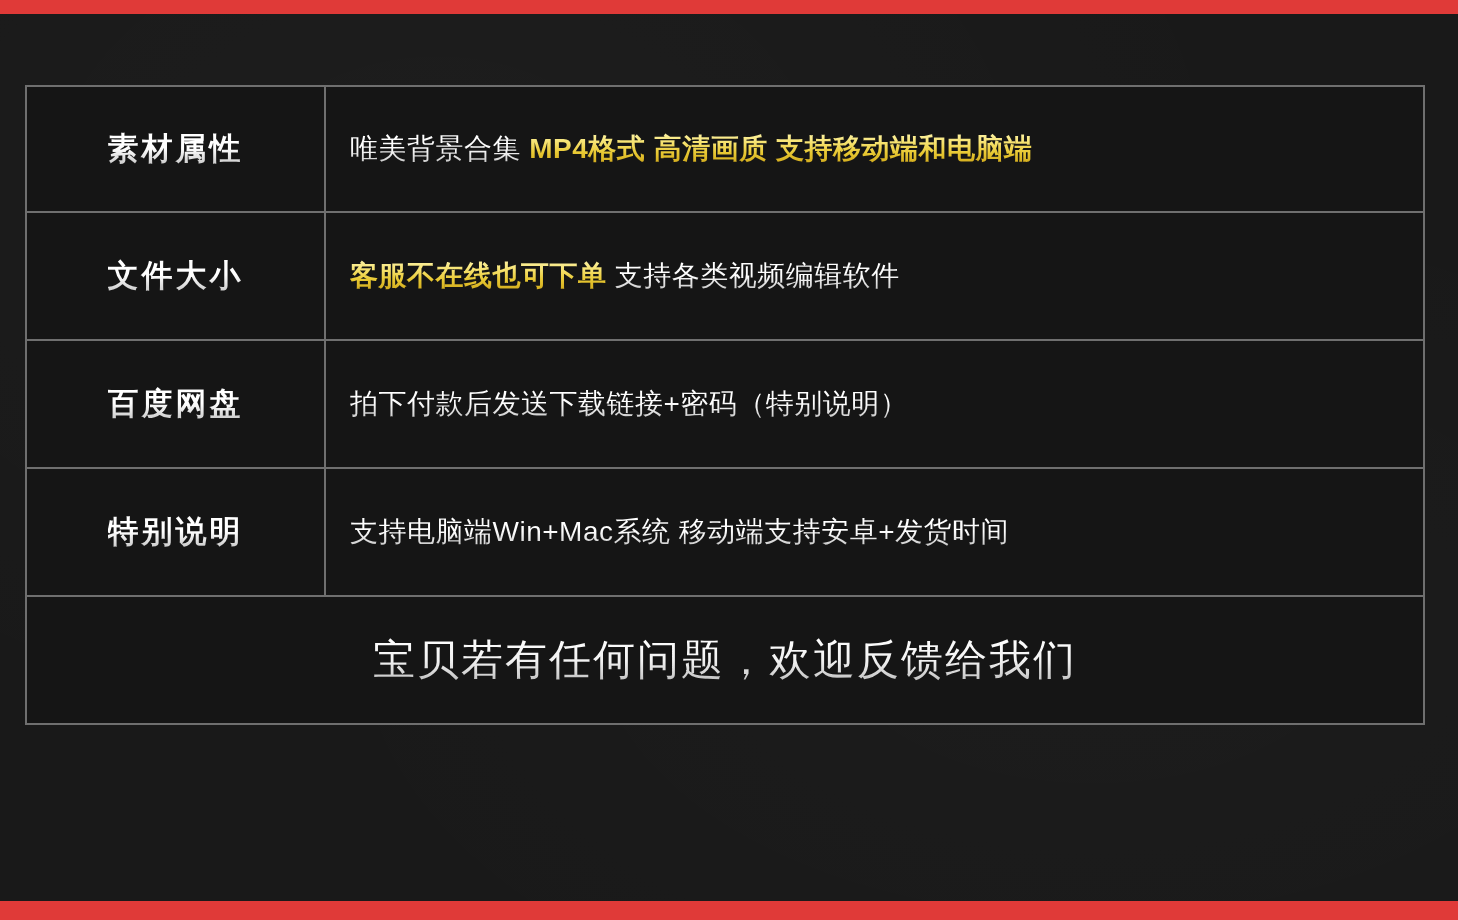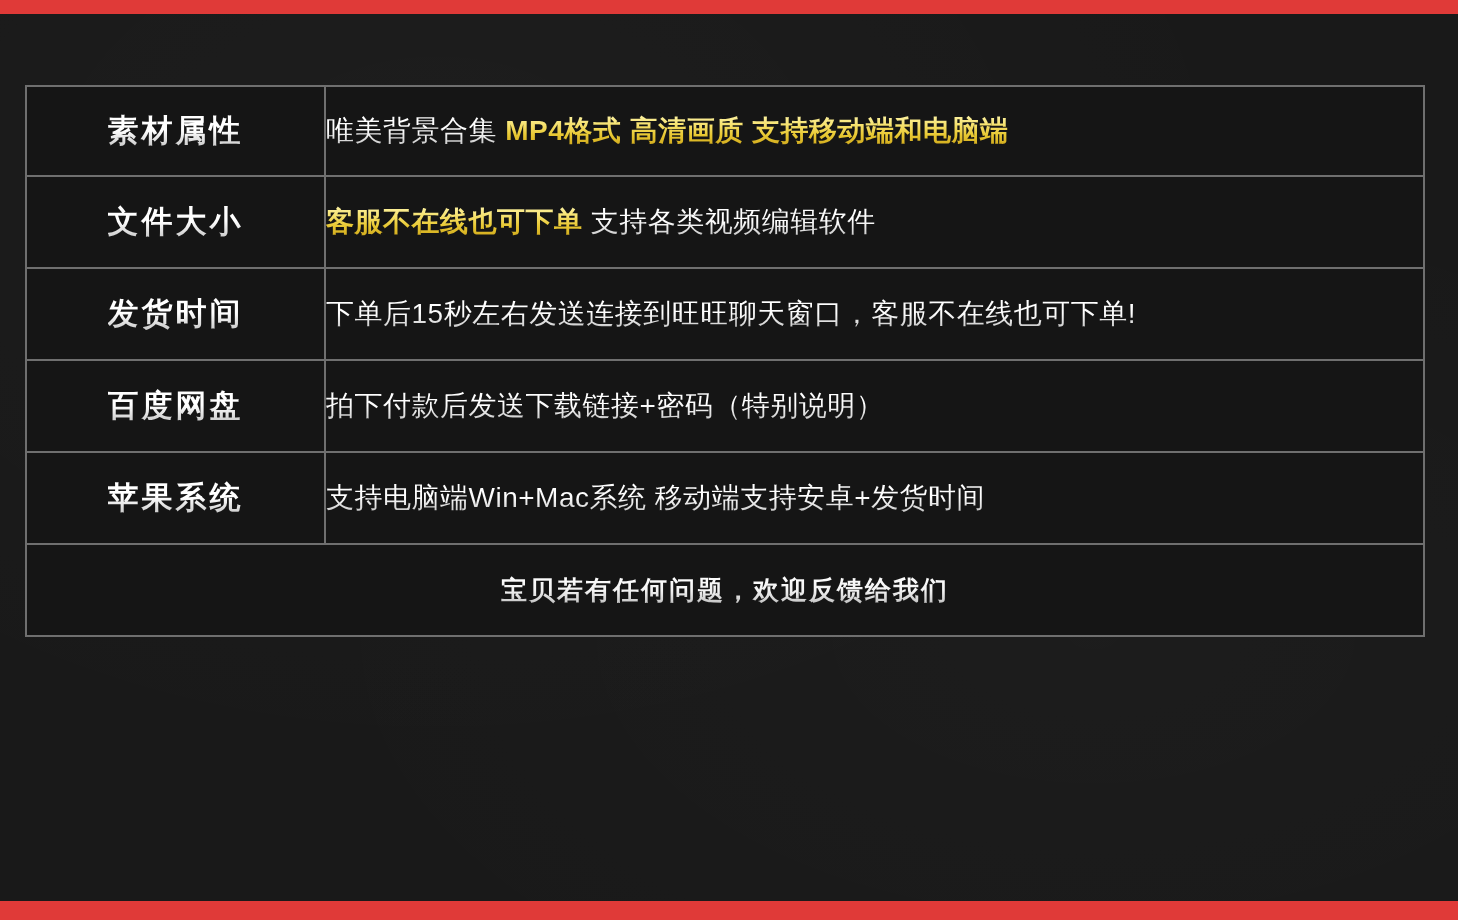--- a/index.html
+++ b/index.html
@@ -53,7 +53,7 @@
     border: 2px solid #6f6f6f;
     background: #151515;
     padding: 0;
-    height: 92px;
+    height: 128px;
     vertical-align: middle;
     box-sizing: border-box;
   }

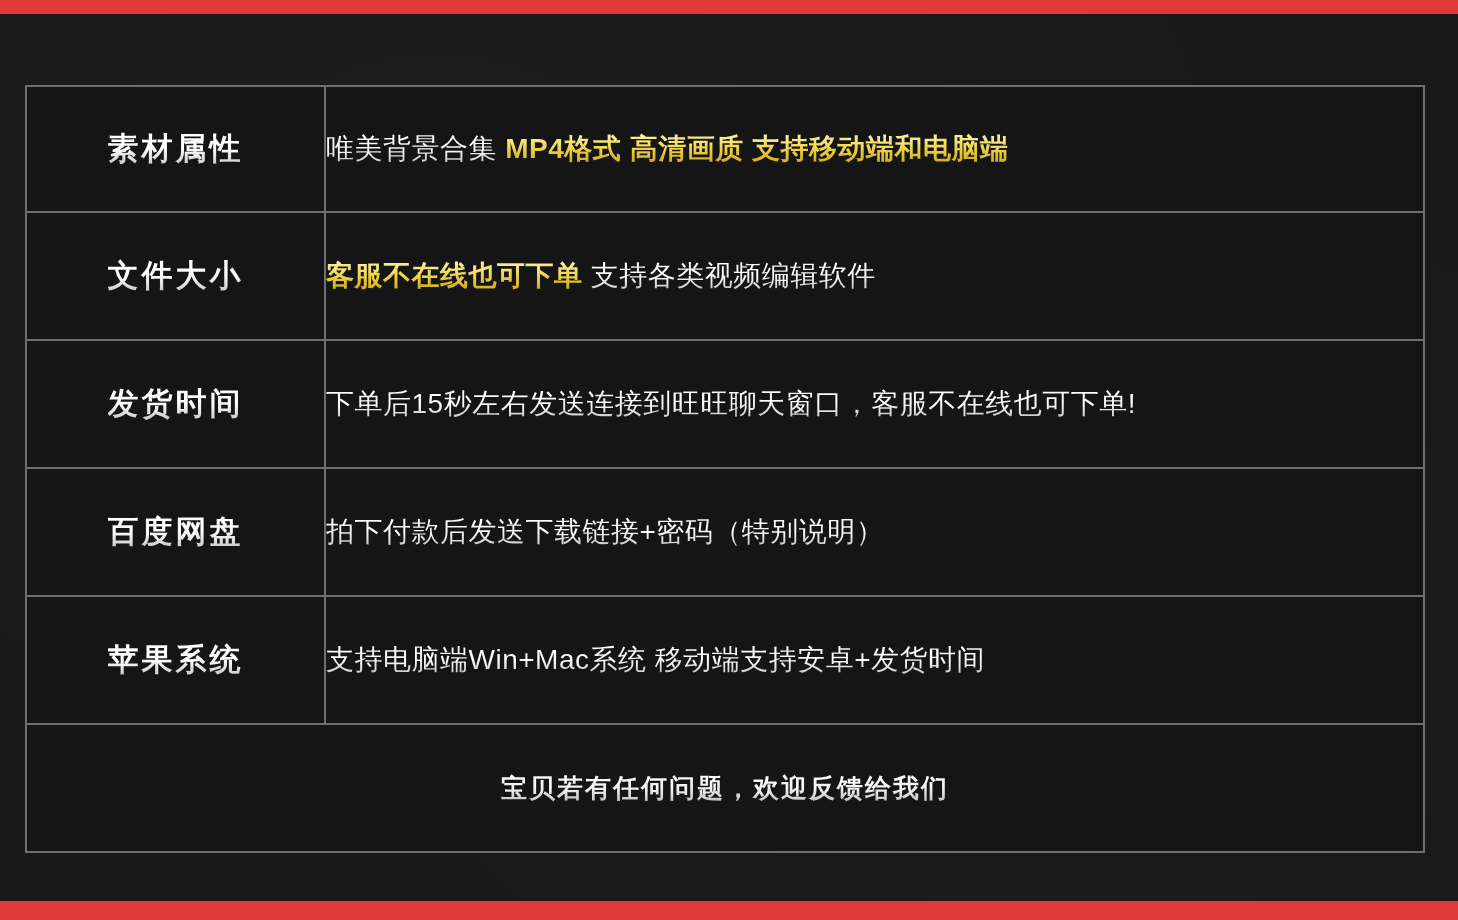--- a/index.html
+++ b/index.html
@@ -59,7 +59,7 @@
   }
   
   .spec-table tr + tr td { border-top: none; }
-  .spec-table td + td     { border-left: none; }
+  .spec-table td + td     { border-left: none; padding-left: 24px; }
 
   .col-label { width: 301px; }
 

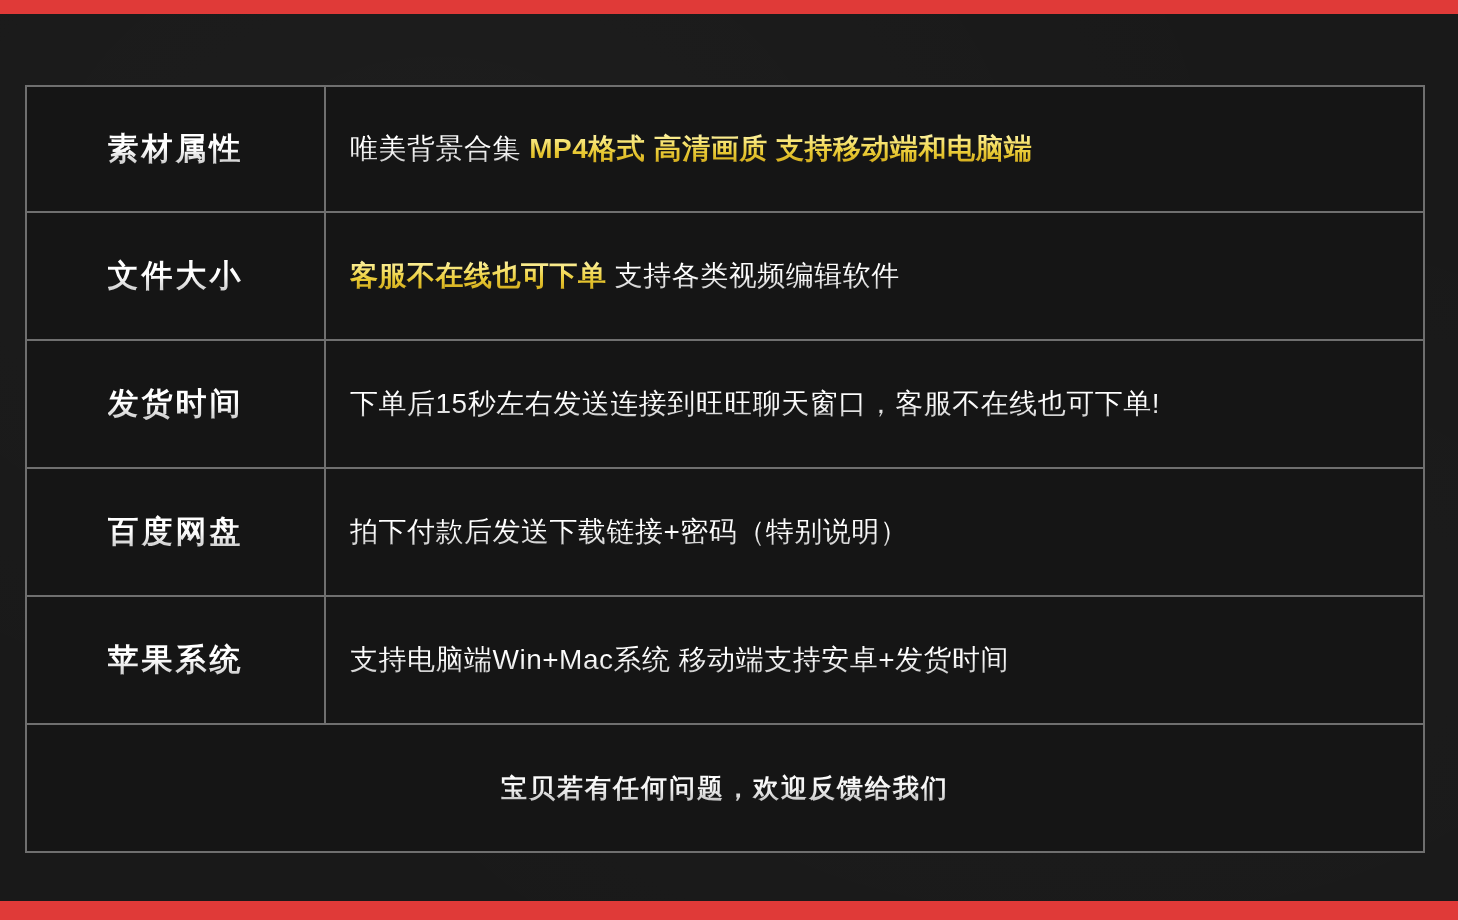--- a/index.html
+++ b/index.html
@@ -145,10 +145,6 @@
           <td class="value-cell"><span class="value-text t-gold">客服不在线也可下单</span><span class="value-text t-white"> 支持各类视频编辑软件</span></td>
         </tr>
         <tr>
-          <td class="label-cell"><span class="label-text">发货时间</span></td>
-          <td class="value-cell"><span class="value-text t-white">下单后15秒左右发送连接到旺旺聊天窗口，客服不在线也可下单!</span></td>
-        </tr>
-        <tr>
           <td class="label-cell"><span class="label-text">百度网盘</span></td>
           <td class="value-cell"><span class="value-text t-white">拍下付款后发送下载链接+密码（特别说明）</span></td>
         </tr>

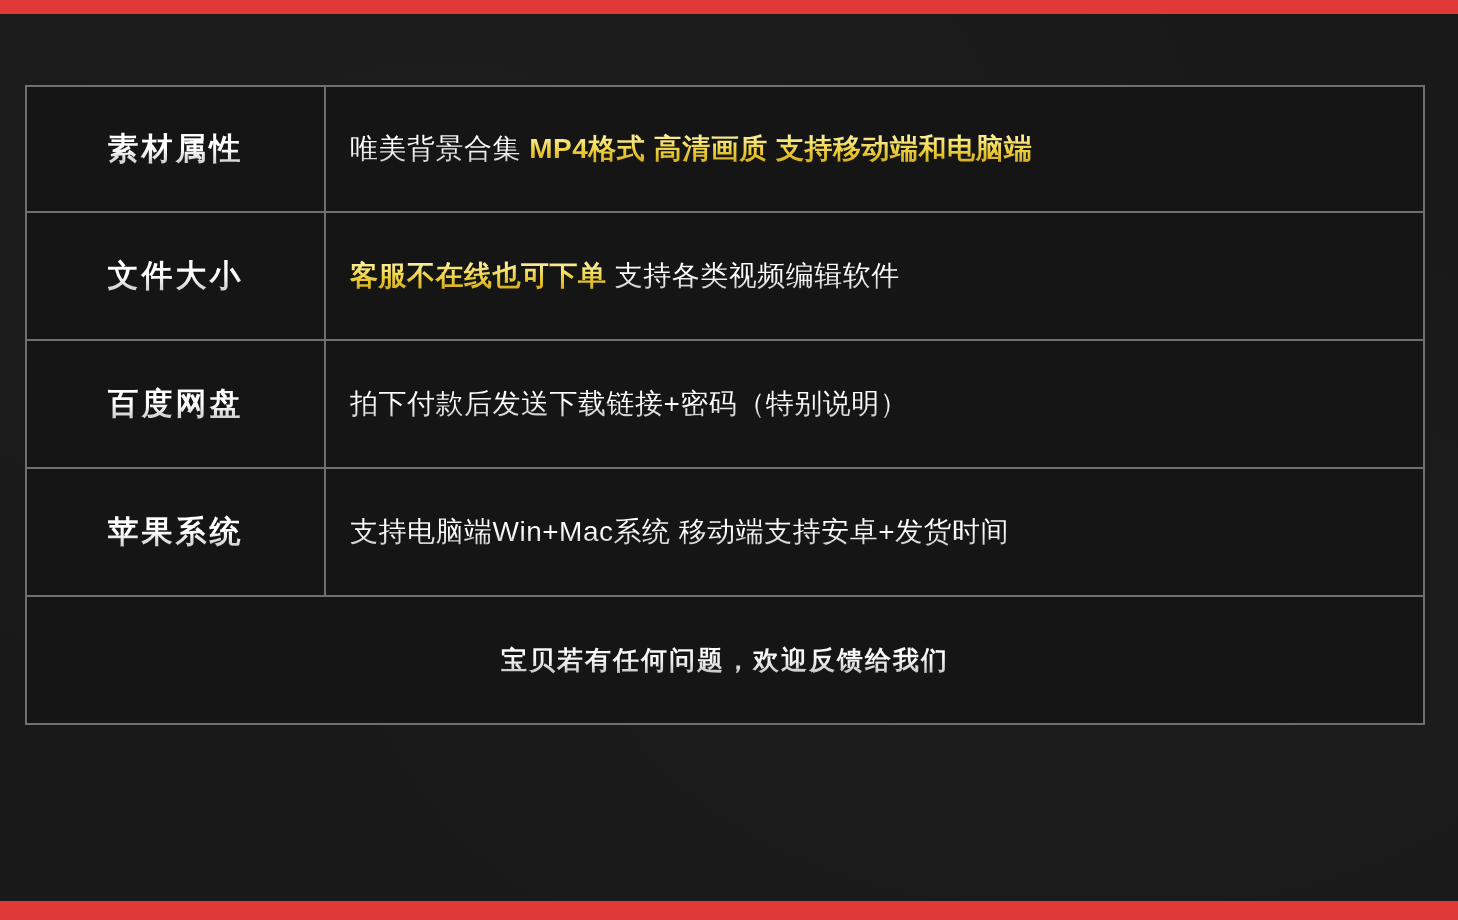--- a/index.html
+++ b/index.html
@@ -149,7 +149,7 @@
           <td class="value-cell"><span class="value-text t-white">拍下付款后发送下载链接+密码（特别说明）</span></td>
         </tr>
         <tr>
-          <td class="label-cell"><span class="label-text">苹果系统</span></td>
+          <td class="label-cell"><span class="label-text">特别说明</span></td>
           <td class="value-cell"><span class="value-text t-white">支持电脑端Win+Mac系统 移动端支持安卓+发货时间</span></td>
         </tr>
         <tr>

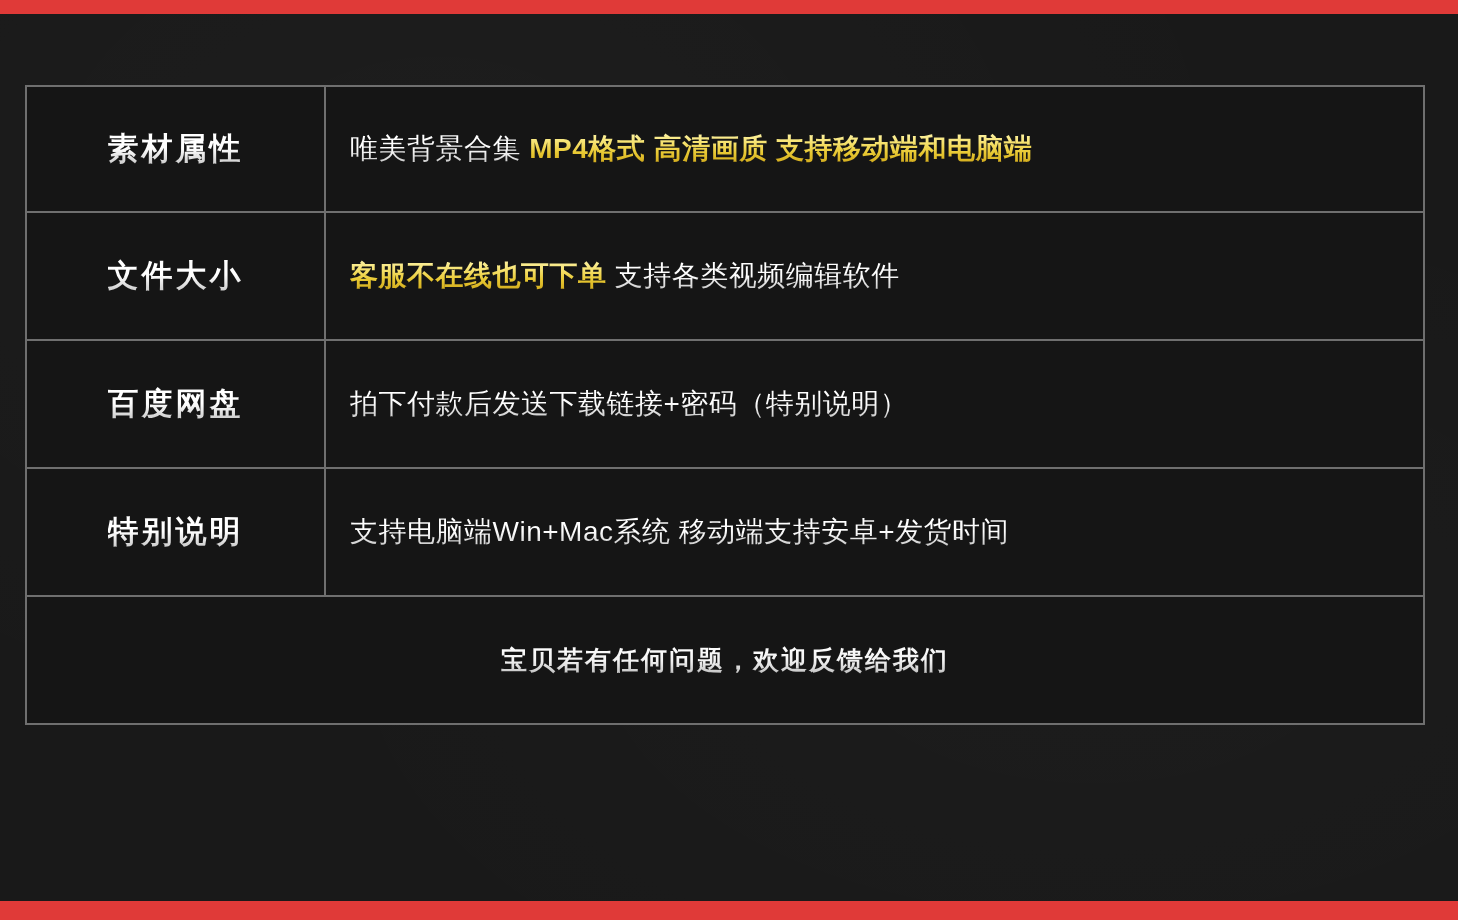--- a/index.html
+++ b/index.html
@@ -112,8 +112,8 @@
     background: #0f0f0f;
   }
   .footer-text {
-    font-size: 26px;
-    font-weight: bold;
+    font-size: 42px;
+    font-weight: normal;
     letter-spacing: 2px;
     background: linear-gradient(180deg, #ffffff 0%, #f2f2f2 52%, #cfcfcf 84%, #b8b8b8 100%);
     -webkit-background-clip: text;

